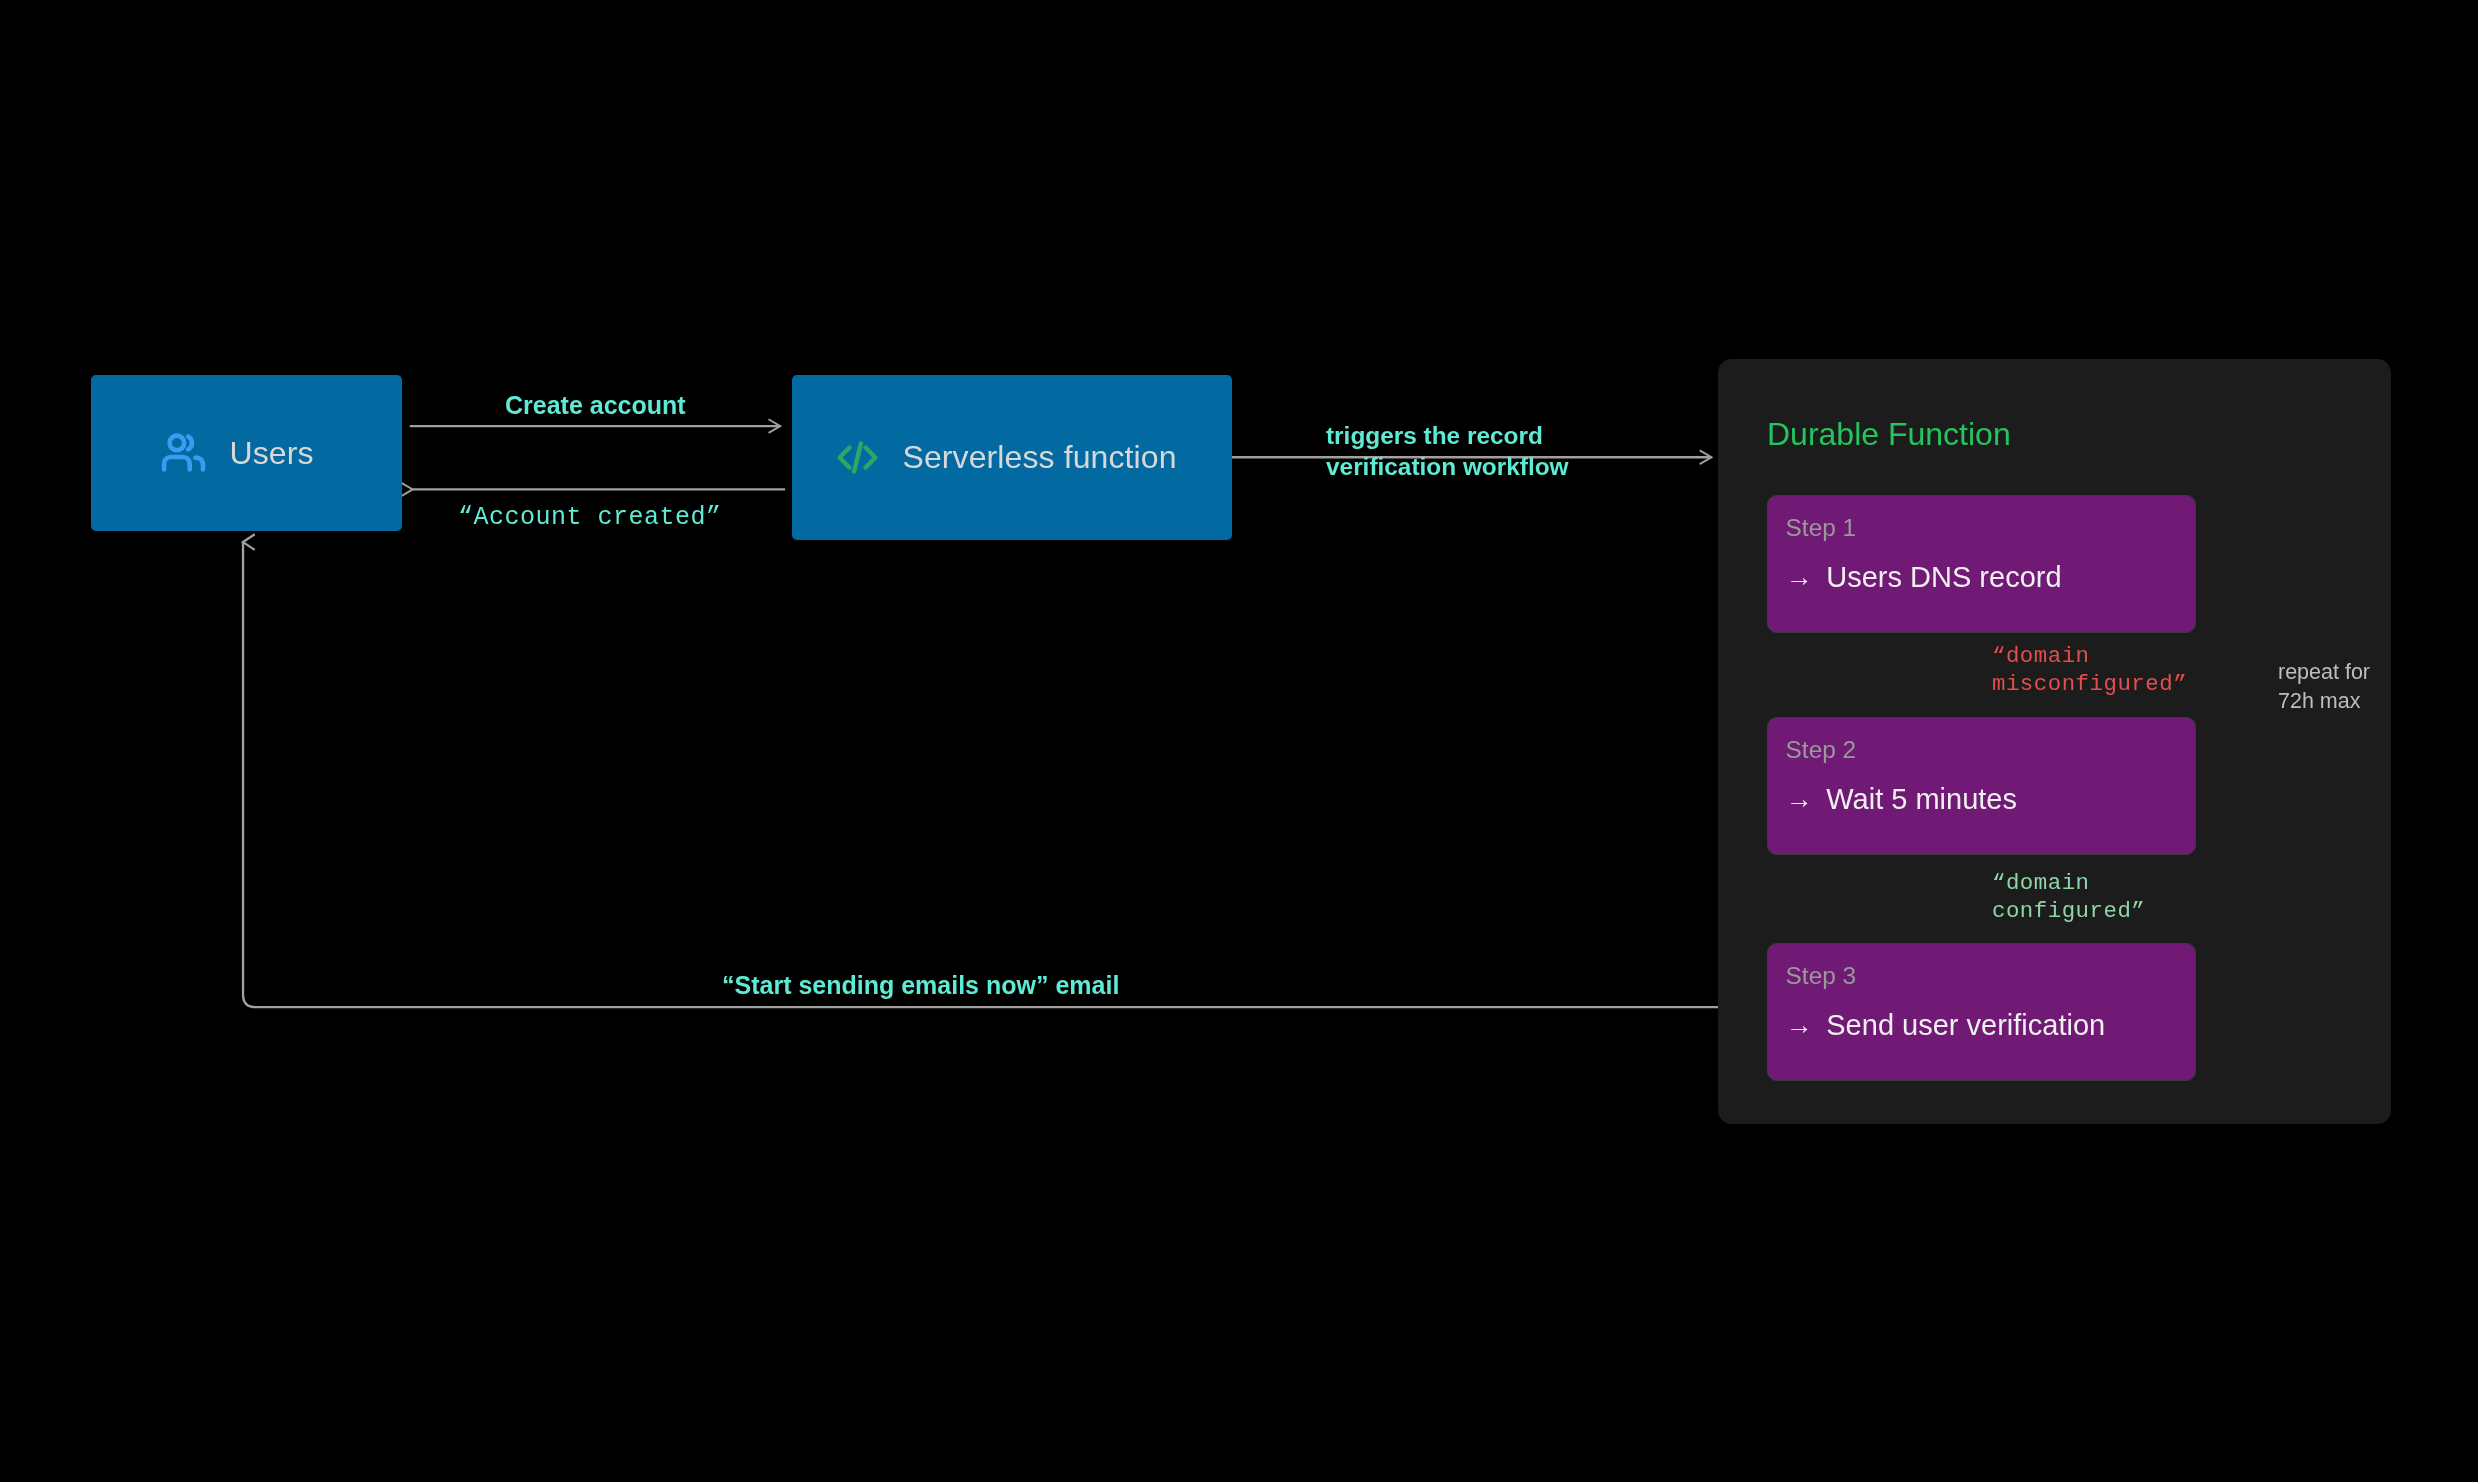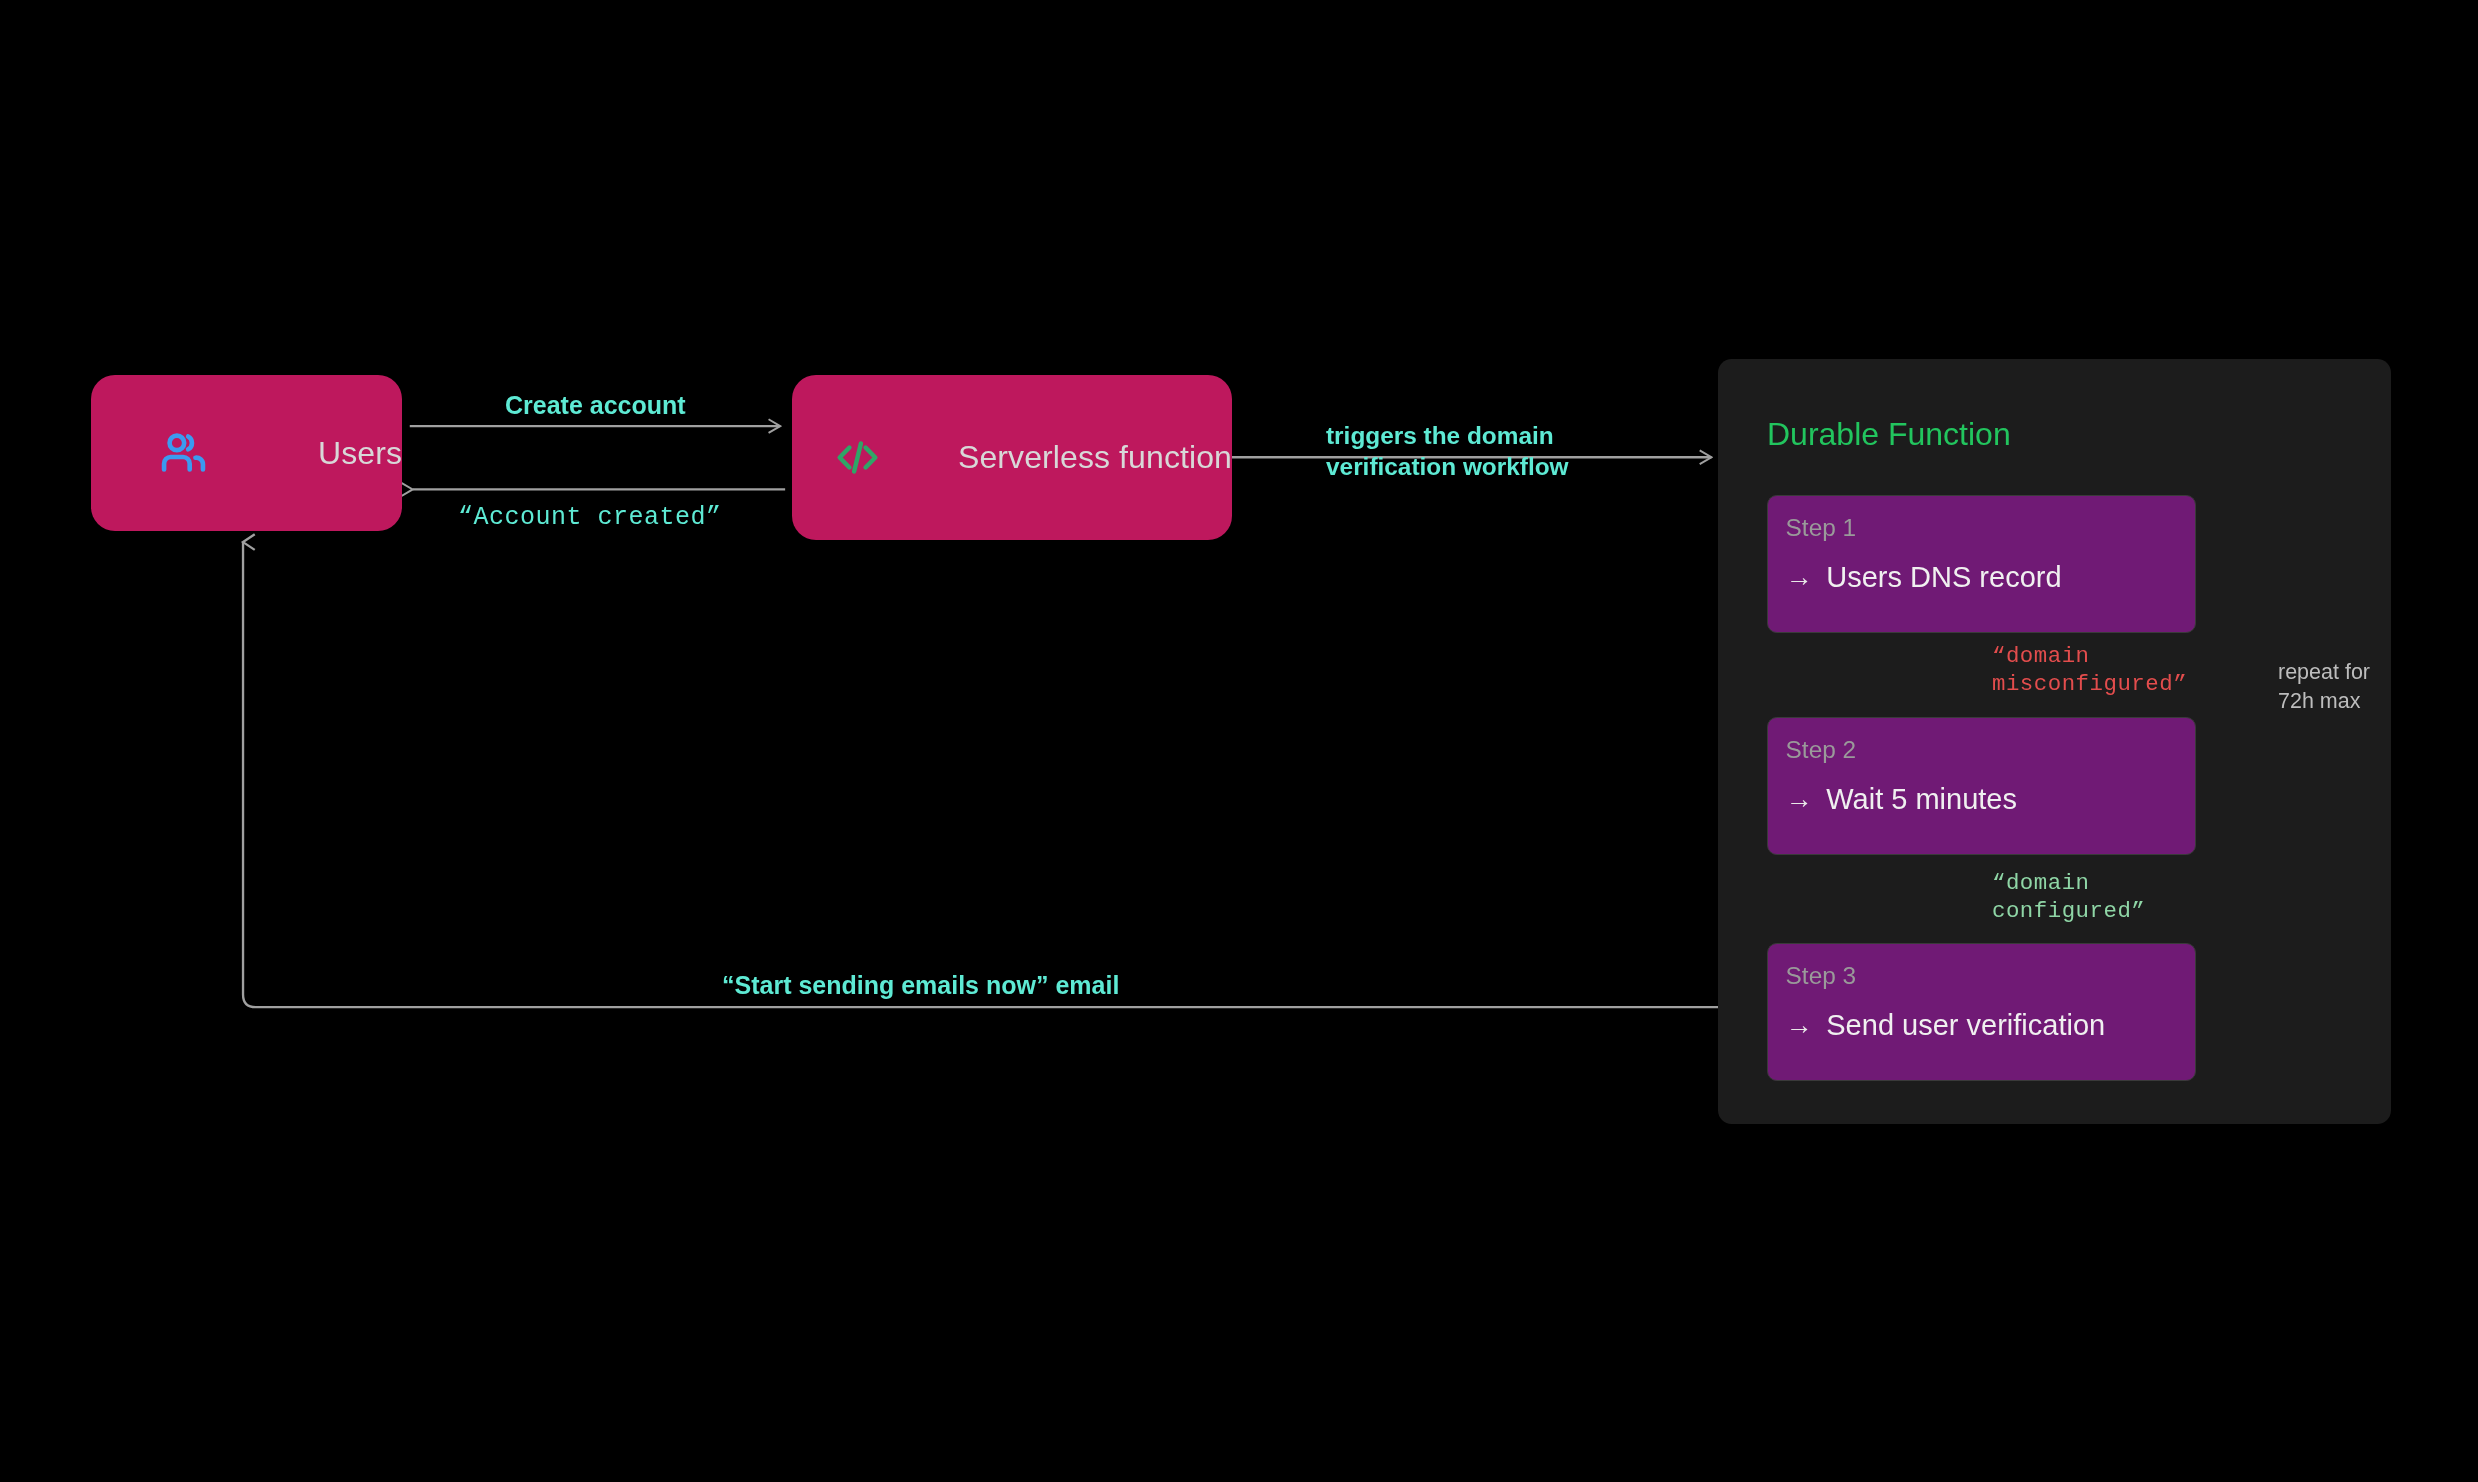--- a/index.html
+++ b/index.html
@@ -15,11 +15,10 @@
   
   .node{
     position:absolute;
-    background:#be185d;
-    border-radius:24px;
+    background:#0369a1;
+    border-radius:5px;
     display:flex;align-items:center;
     box-sizing:border-box;
-    justify-content:space-between;
   }
   #users-node{left:91px;top:375px;width:311px;height:156px;padding-left:66px;}
   #serverless-node{left:792px;top:375px;width:440px;height:165px;padding-left:40px;}

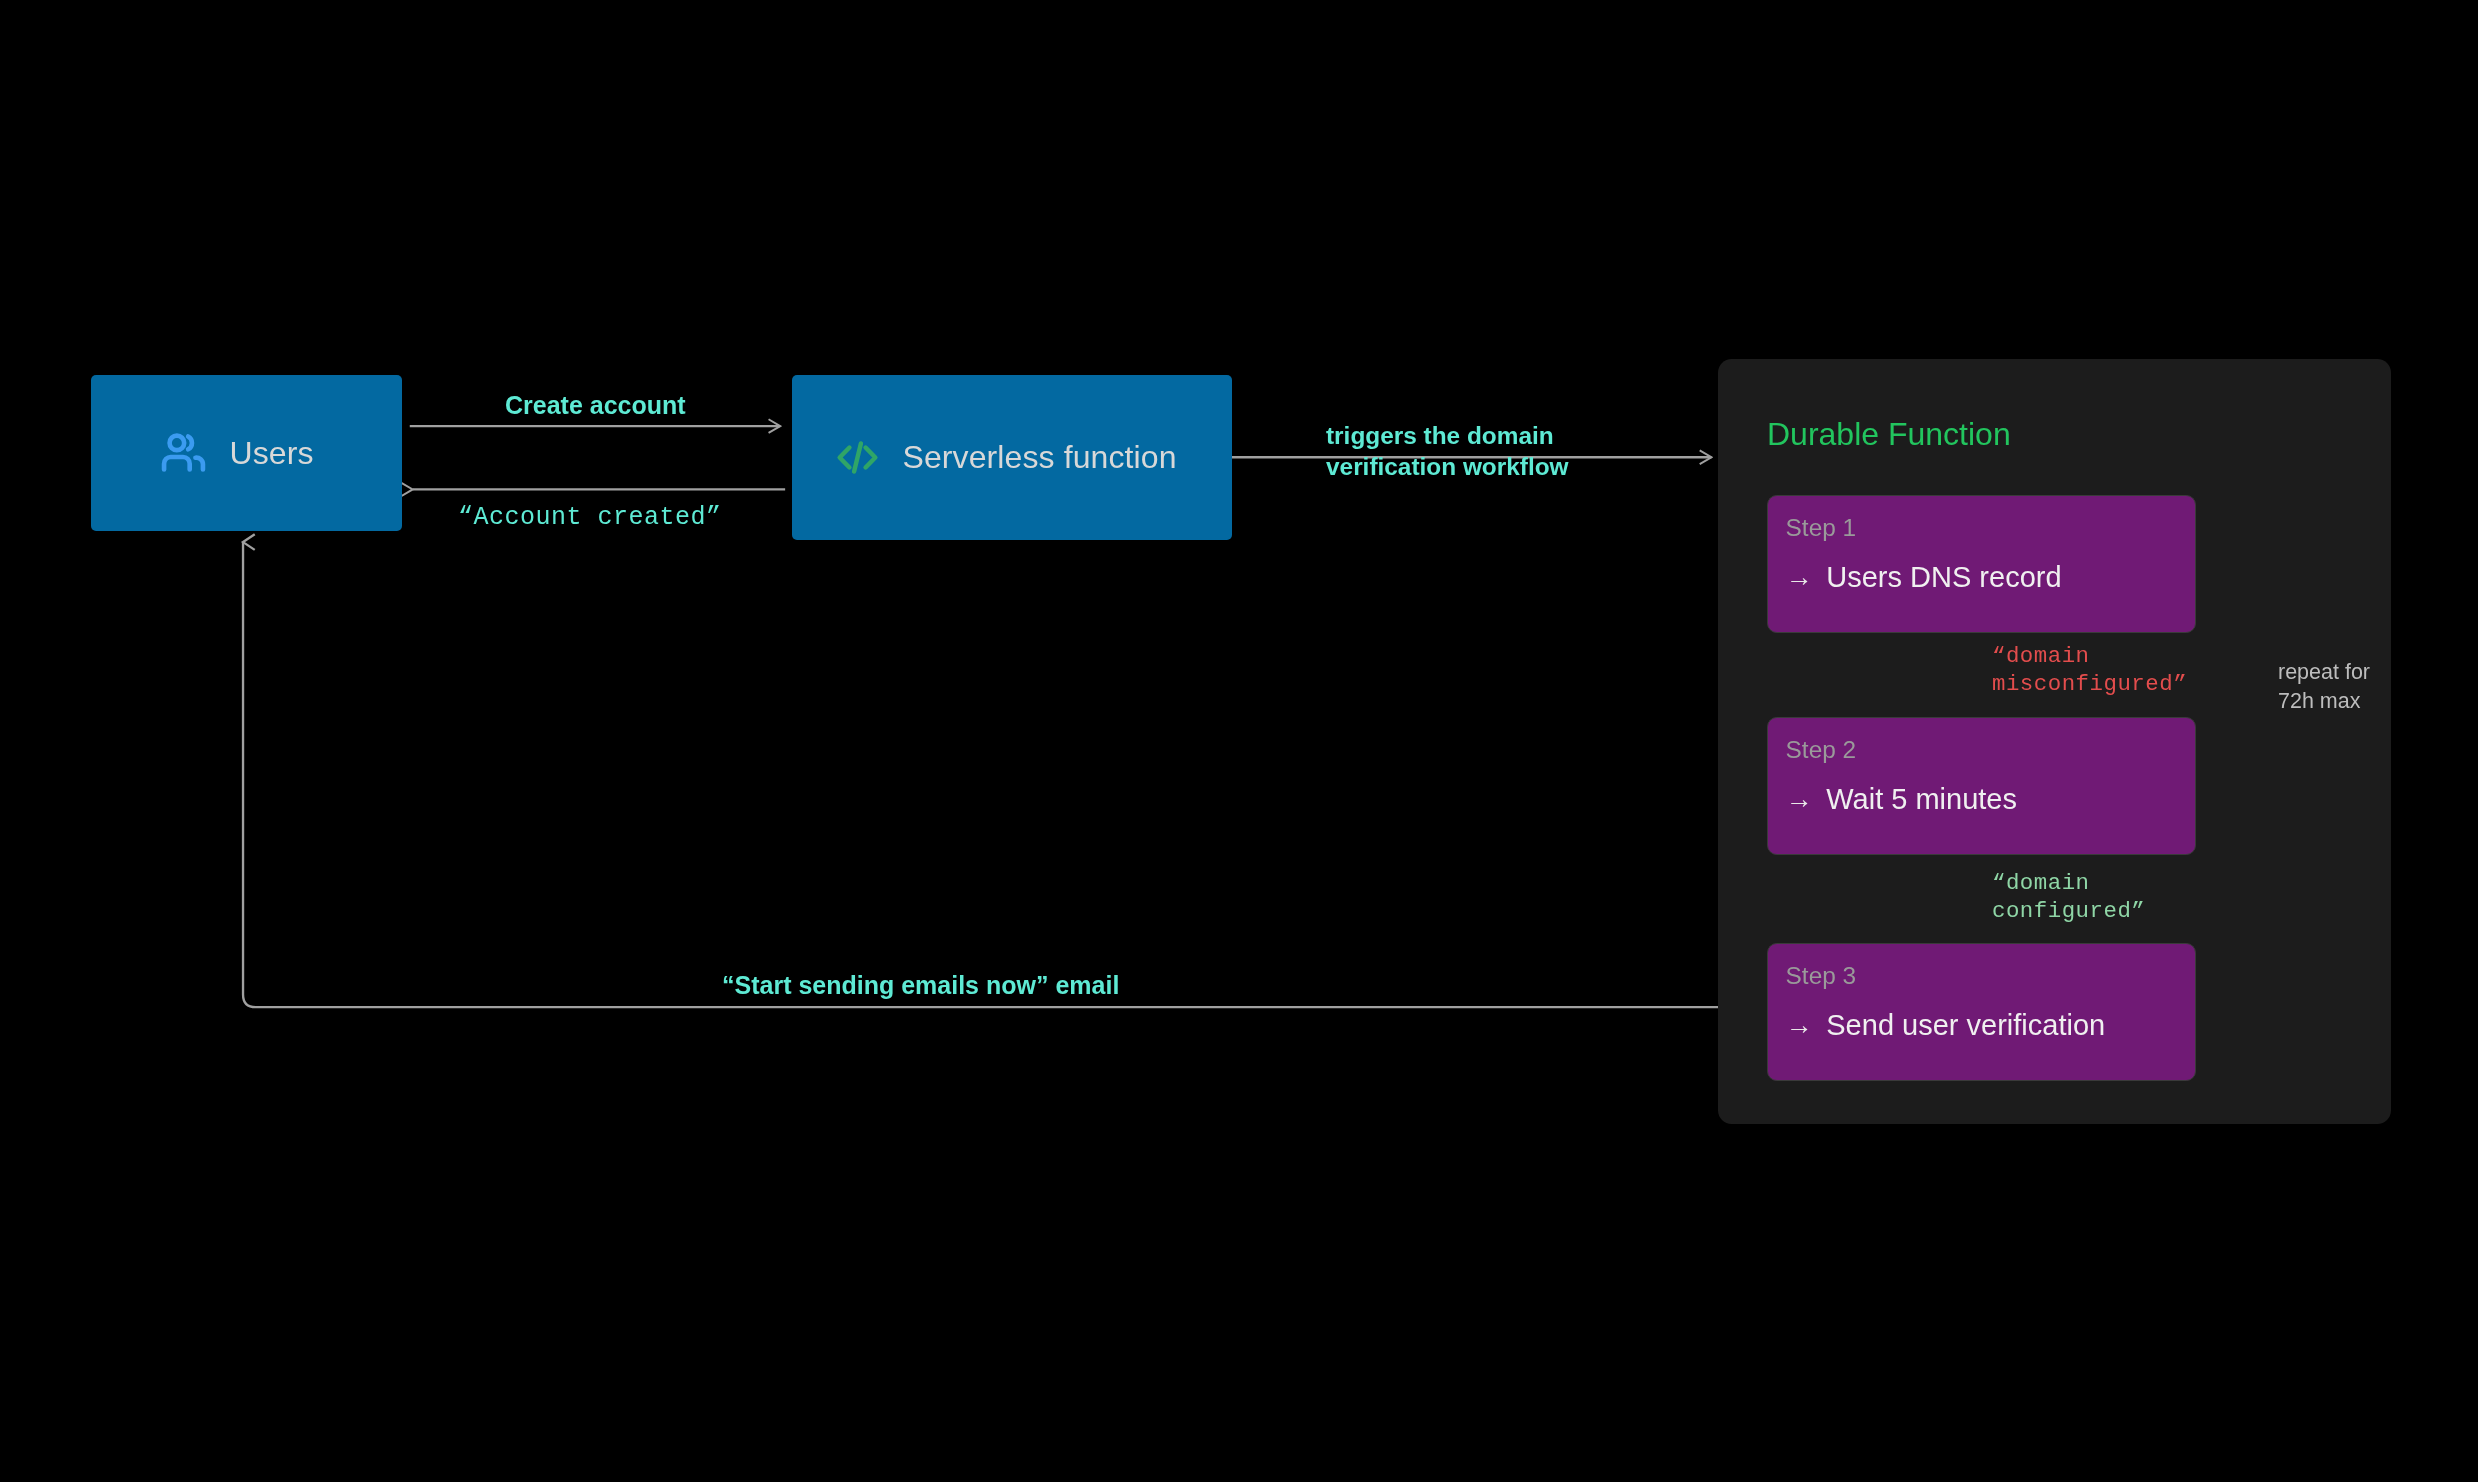--- a/index.html
+++ b/index.html
@@ -185,7 +185,7 @@
 
   <div class="edge-label mono" id="label-account-created">“Account created”</div>
 
-  <div class="edge-label two-line" id="label-triggers">triggers the domain
+  <div class="edge-label two-line" id="label-triggers">triggers the record
 verification workflow</div>
 
   <div class="edge-label" id="label-start-sending">“Start sending emails now” email</div>

